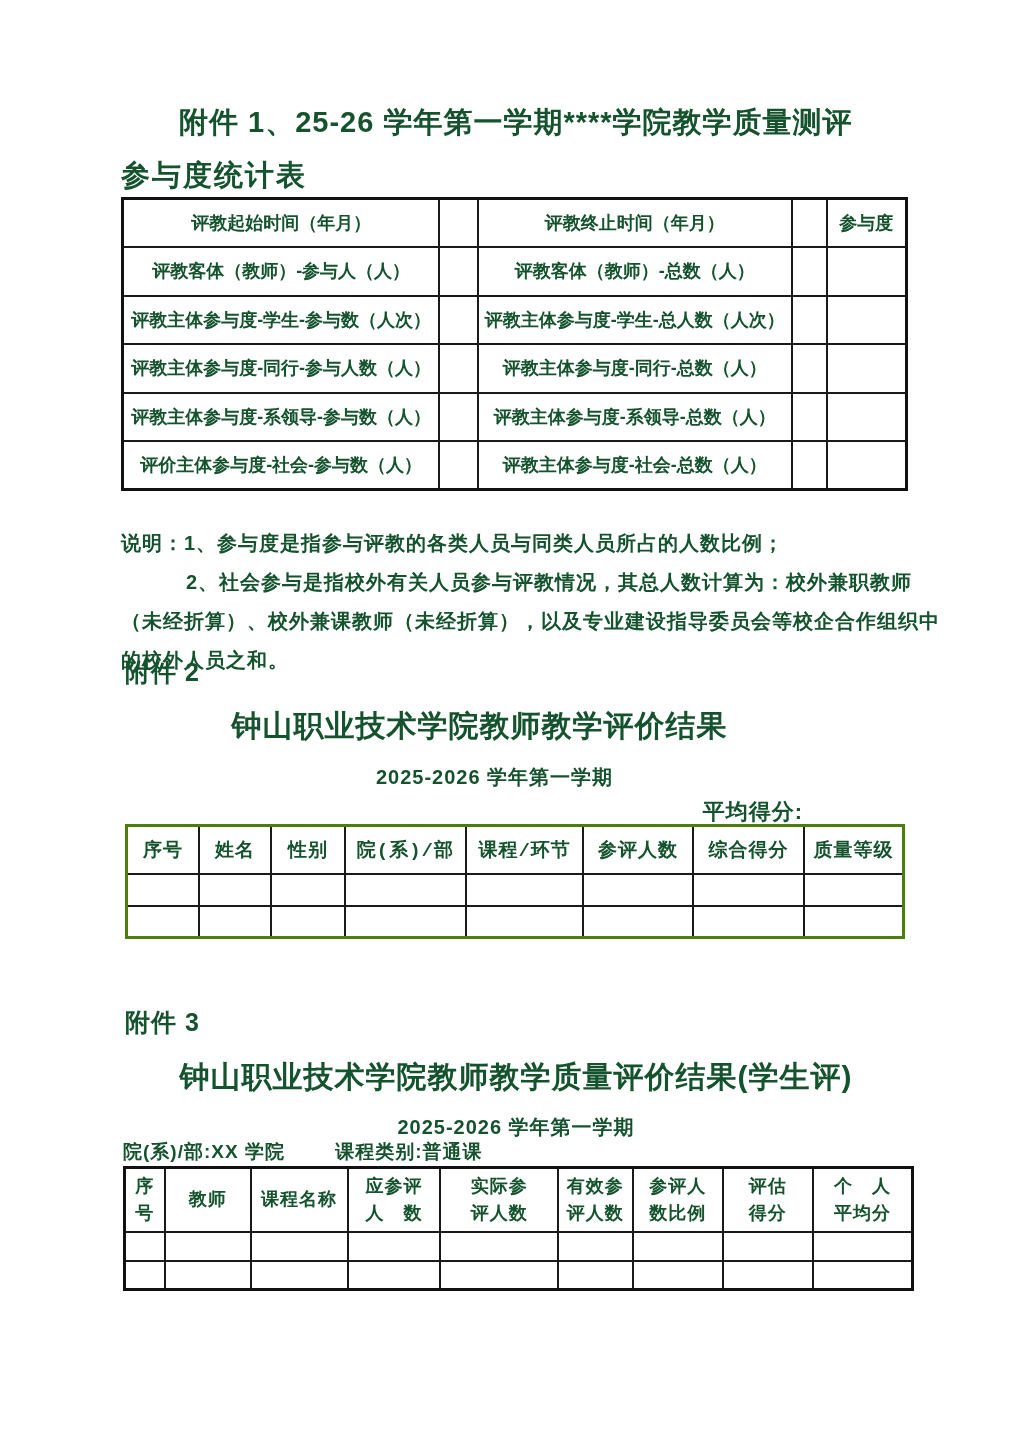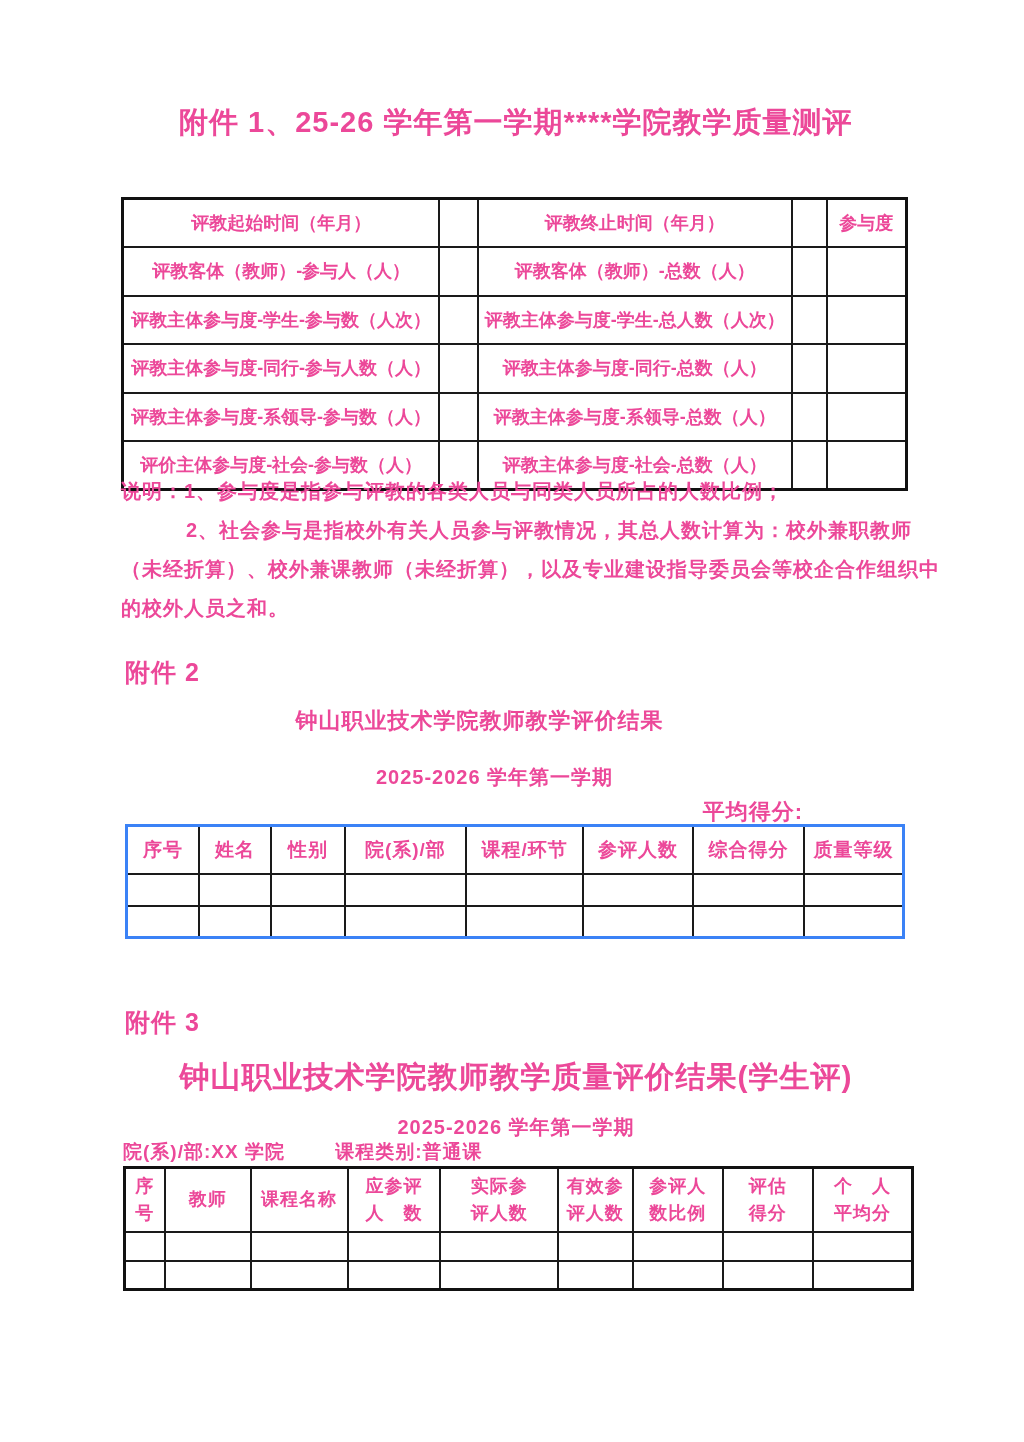--- a/index.html
+++ b/index.html
@@ -9,7 +9,7 @@
     width: 1024px;
     height: 1442px;
     background: #ffffff;
-    color: #ec4899;
+    color: #14532d;
     font-family: "Liberation Sans", "DejaVu Sans", sans-serif;
     overflow: hidden;
   }

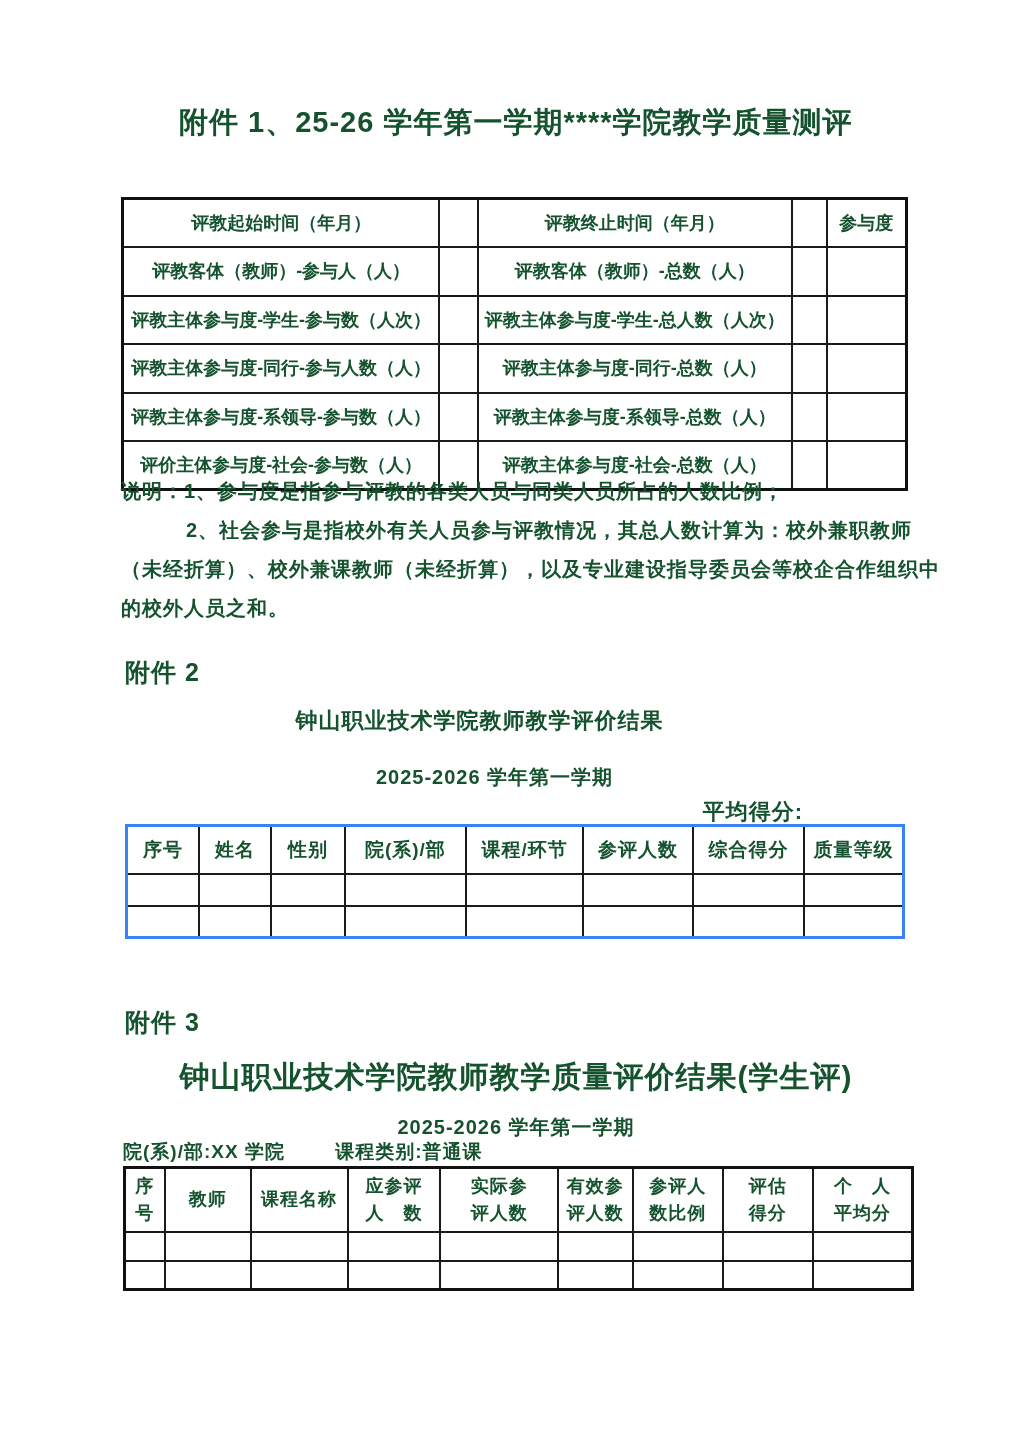--- a/index.html
+++ b/index.html
@@ -151,6 +151,7 @@
 
   <div class="att1-title">
     <span class="line1">附件 1、25-26 学年第一学期****学院教学质量测评</span>
+    <span class="line2">参与度统计表</span>
   </div>
 
   <table class="t1">

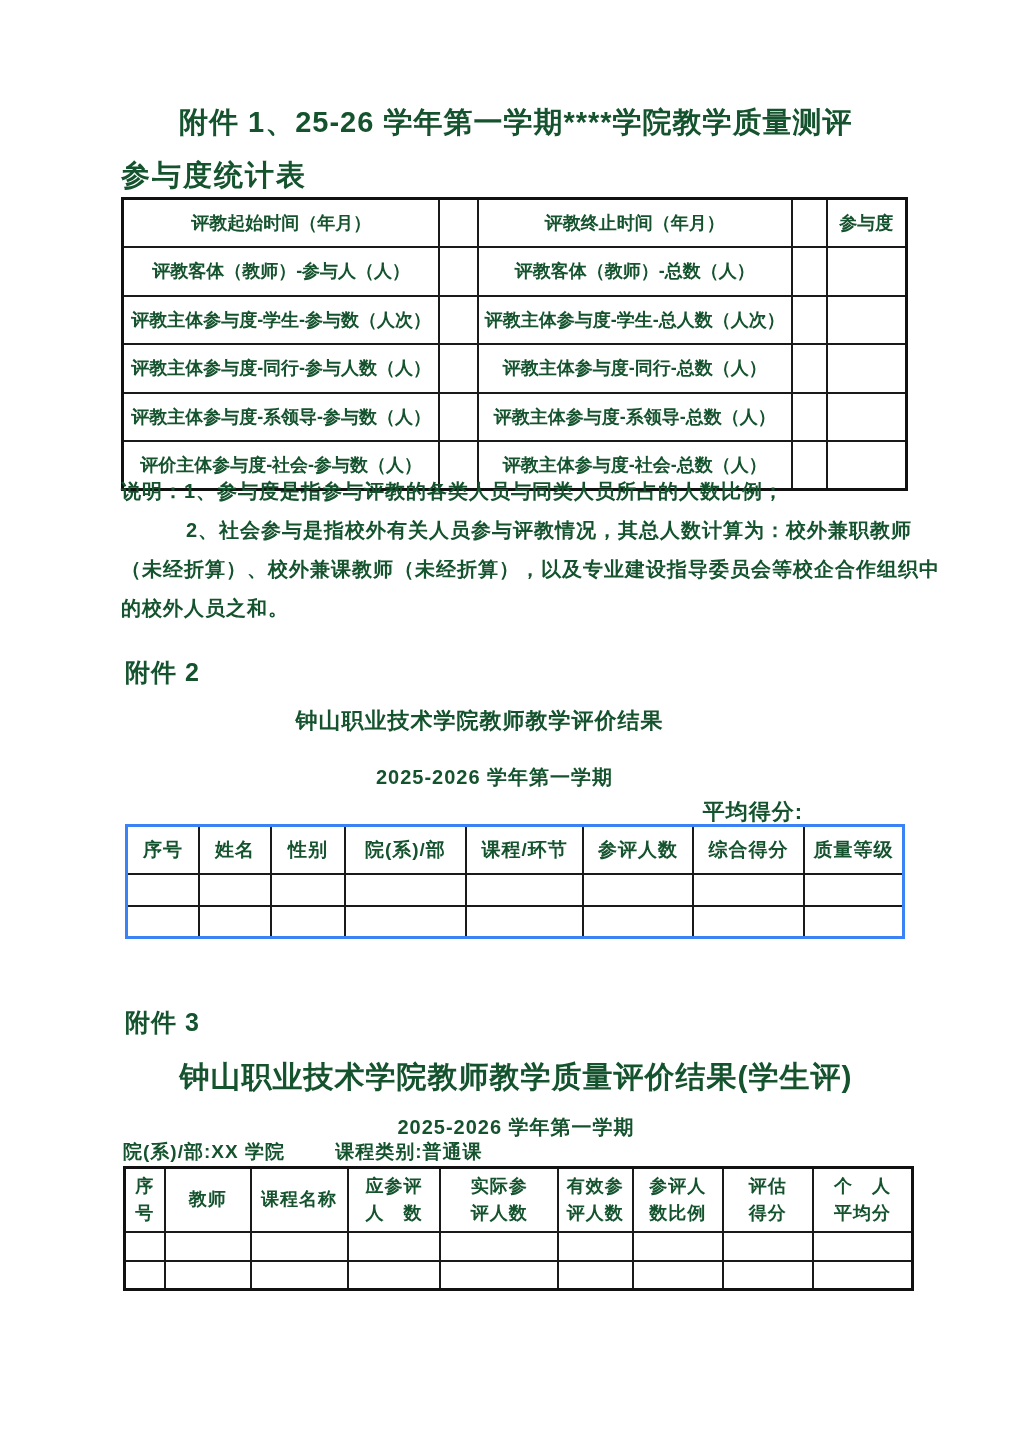--- a/index.html
+++ b/index.html
@@ -40,7 +40,7 @@
 
   .notes {
     position: absolute;
-    left: 121px; top: 472px;
+    left: 121px; top: 524px;
     width: 810px;
     font-size: 20px;
     font-weight: 600;

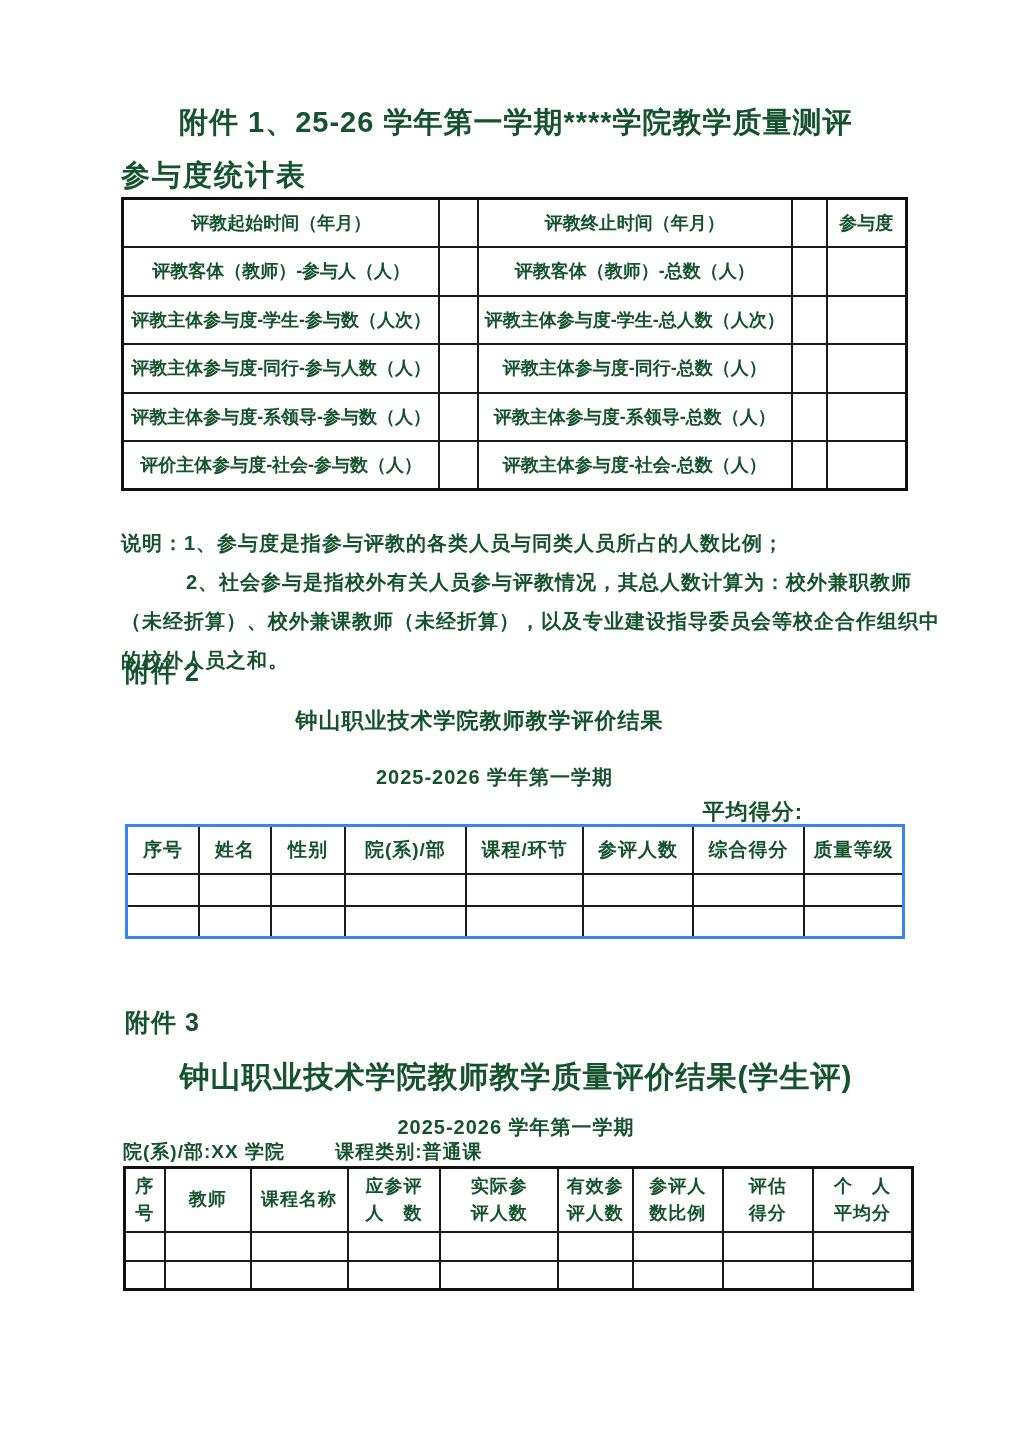--- a/index.html
+++ b/index.html
@@ -64,7 +64,7 @@
     width: 787px;
     padding-right: 70px;
     text-align: center;
-    font-size: 22px;
+    font-size: 30px;
     font-weight: 700;
     letter-spacing: 1px;
   }

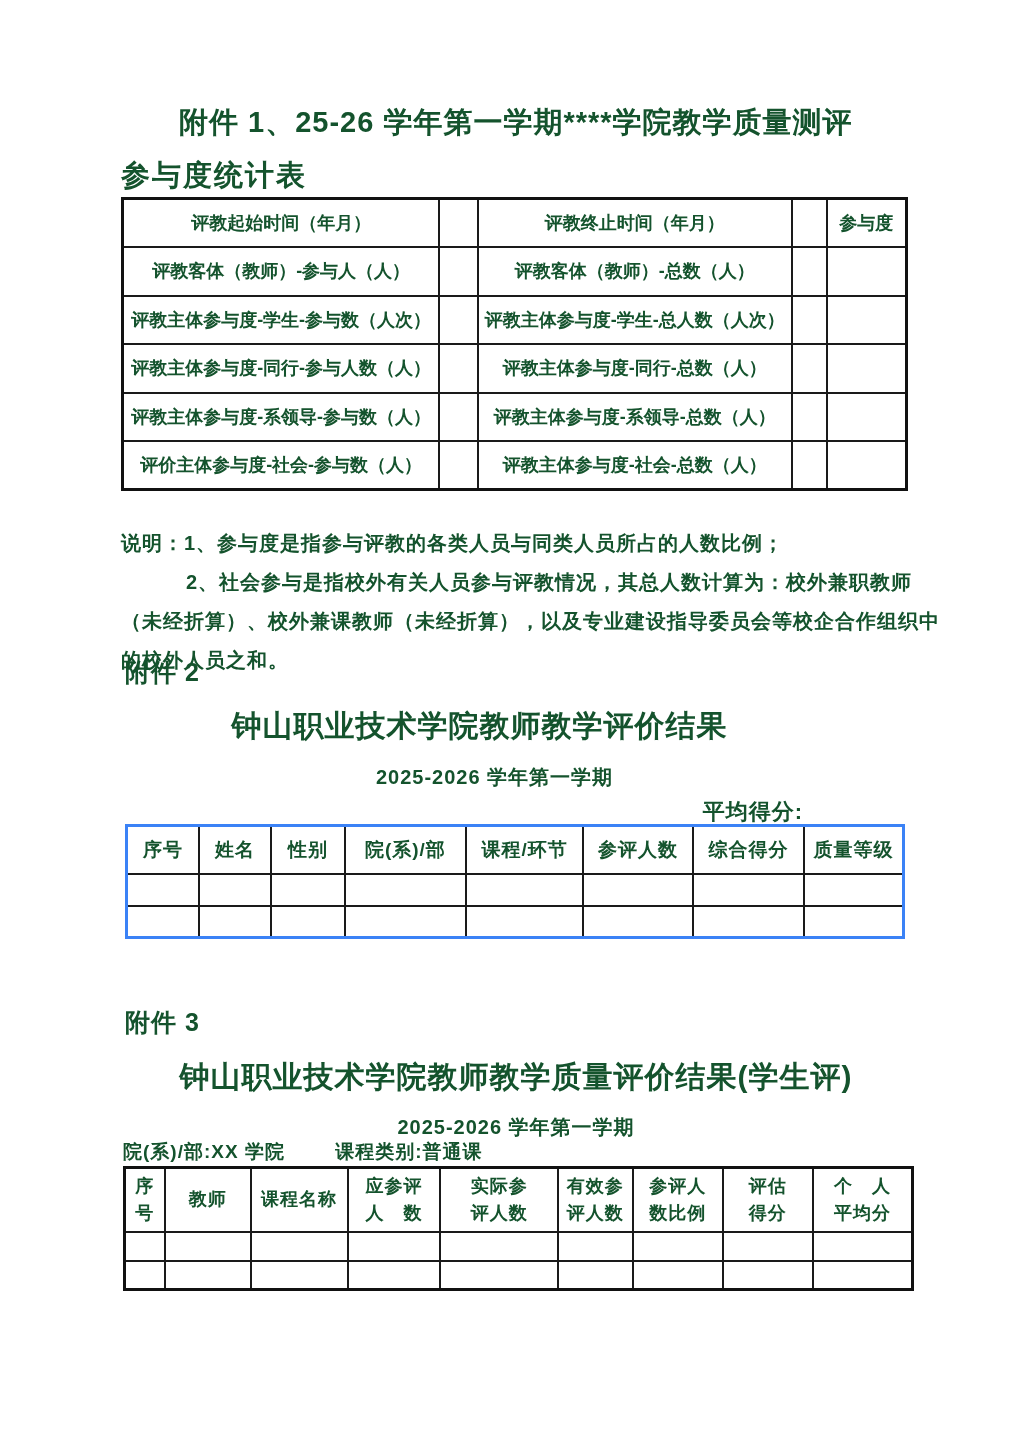--- a/index.html
+++ b/index.html
@@ -92,8 +92,9 @@
     position: absolute;
     left: 125px; top: 824px;
     width: 780px; height: 113px;
-    border: 3px solid #3b82f6;
+    border: 3px solid #4d7c0f;
     font-size: 19px;
+    font-family: Liberation Mono, monospace;
   }
   .t2 th { height: 48px; font-weight: 700; letter-spacing: 1px; }
   .t2 td { height: 32px; }

